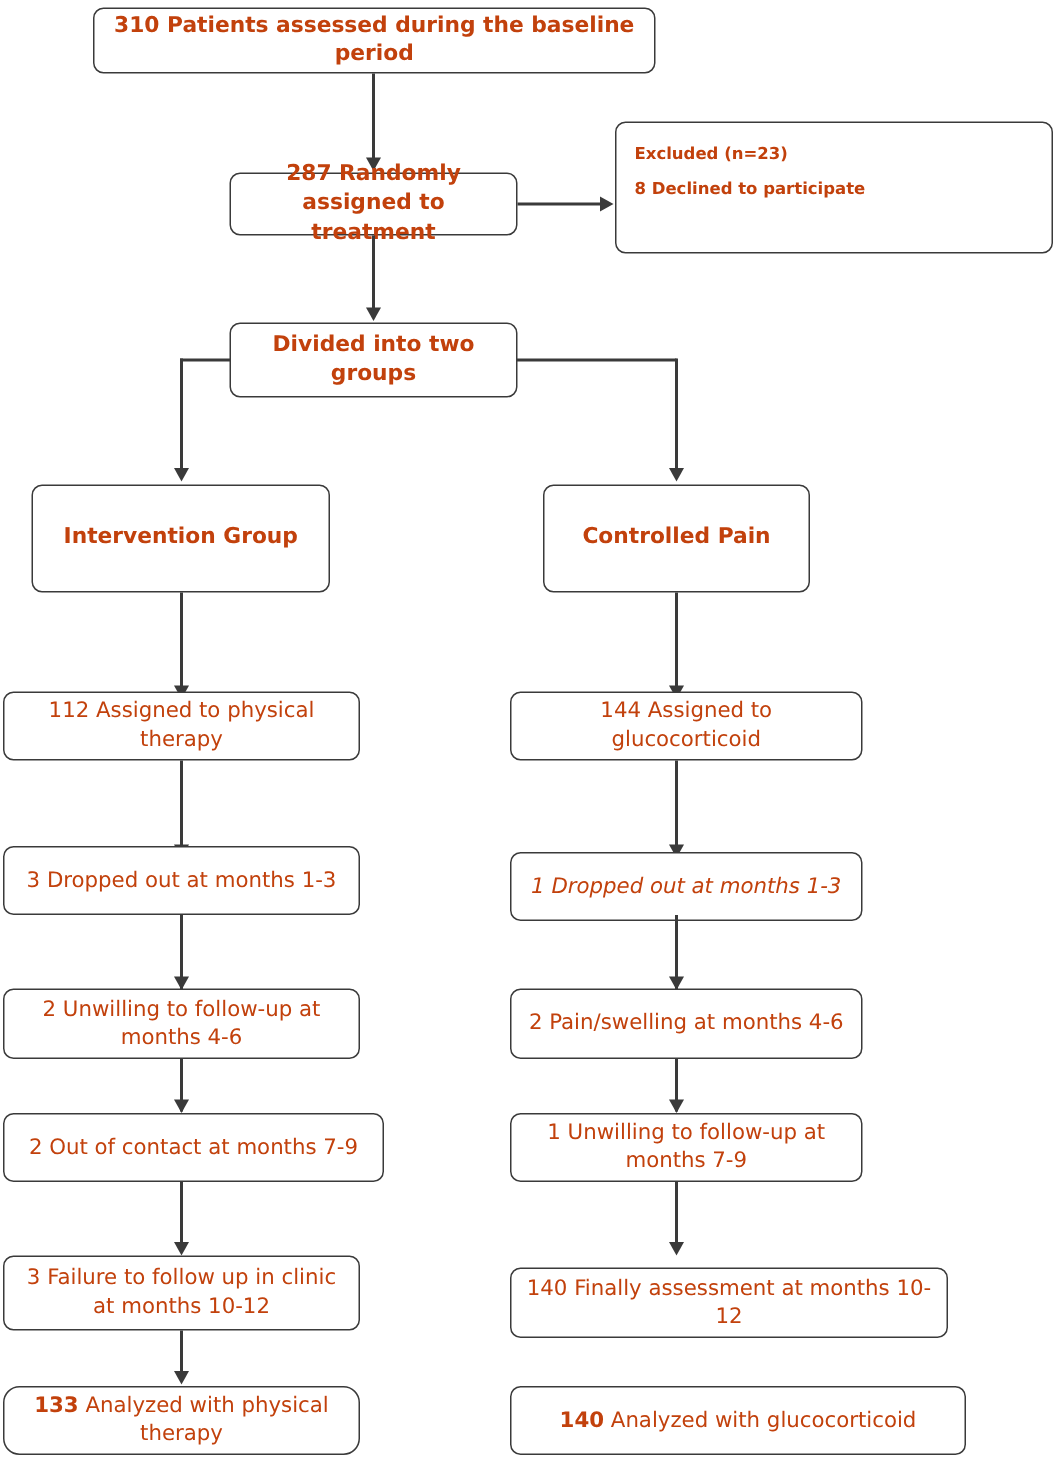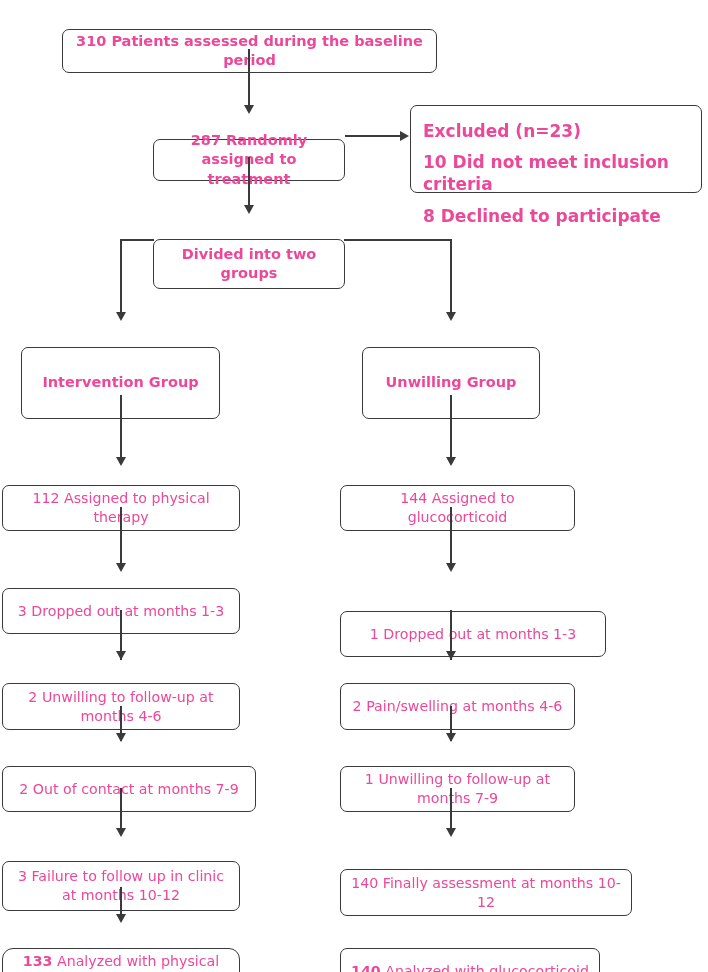--- a/index.html
+++ b/index.html
@@ -27,10 +27,9 @@
     align-items: center;
     justify-content: center;
     text-align: center;
-    color: #ec4899;
+    color: #c2410c;
     line-height: 1.32;
     padding: 2px 8px;
-    margin-top: 24px;
   }
   .node.center-bold {
     font-weight: bold;

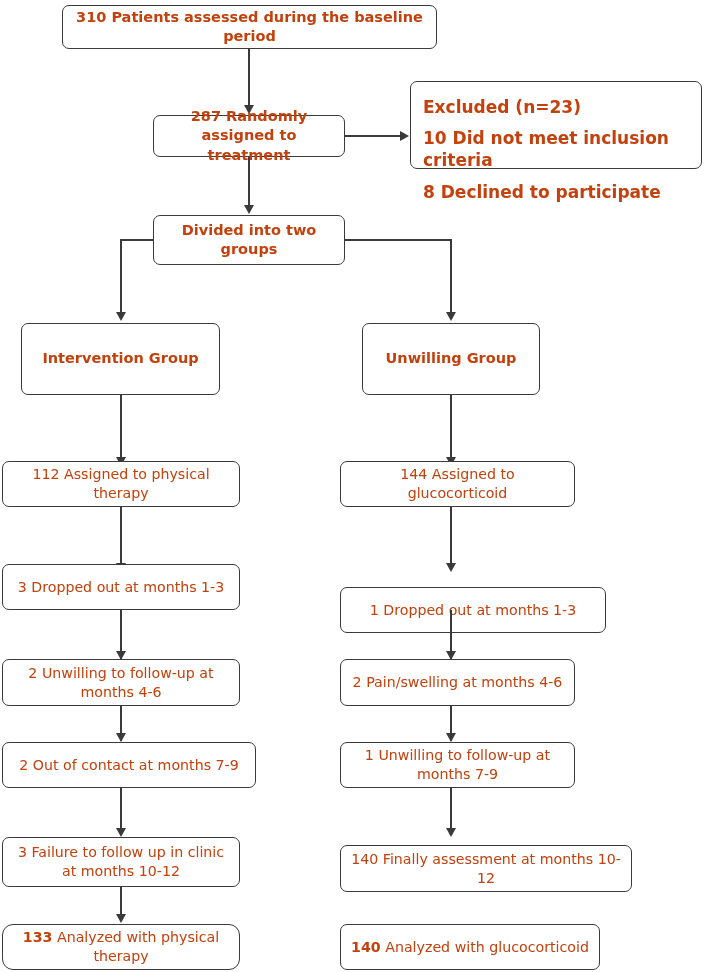--- a/index.html
+++ b/index.html
@@ -44,7 +44,7 @@
     text-align: left;
     padding: 9px 12px;
     font-weight: bold;
-    font-size: 17px;
+    font-size: 11px;
   }
   .node.excluded .exline {
     padding: 4.5px 0;

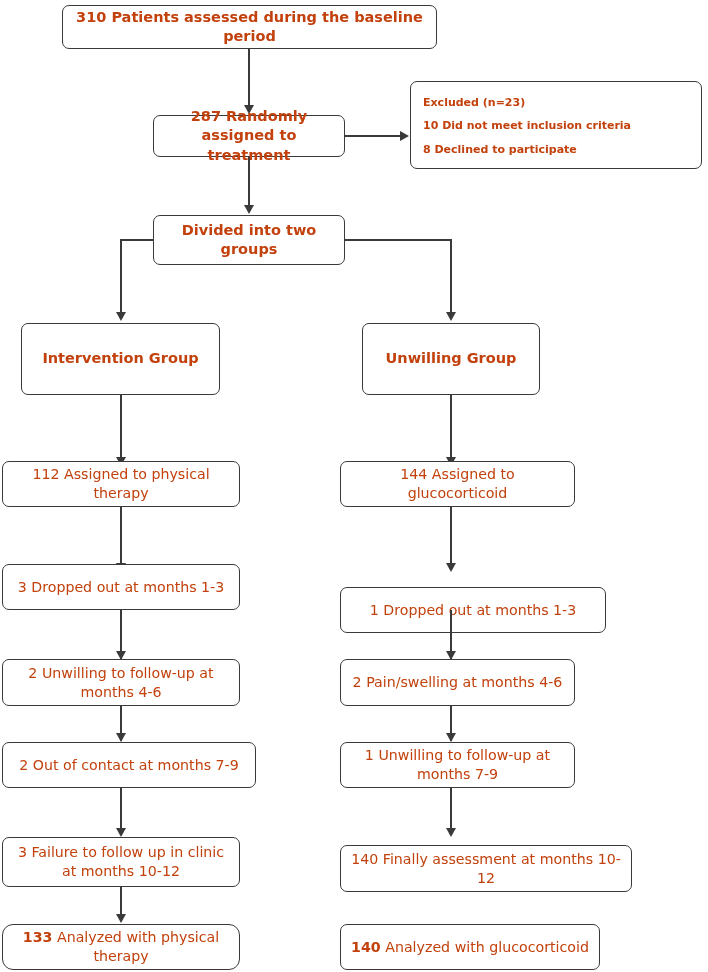--- a/index.html
+++ b/index.html
@@ -96,7 +96,6 @@
 
   <div class="node excluded" style="left:410px; top:81px; width:292px; height:88px;">
     <div class="exline">Excluded (n=23)</div>
-    <div class="exline">10 Did not meet inclusion criteria</div>
     <div class="exline">8 Declined to participate</div>
   </div>
 

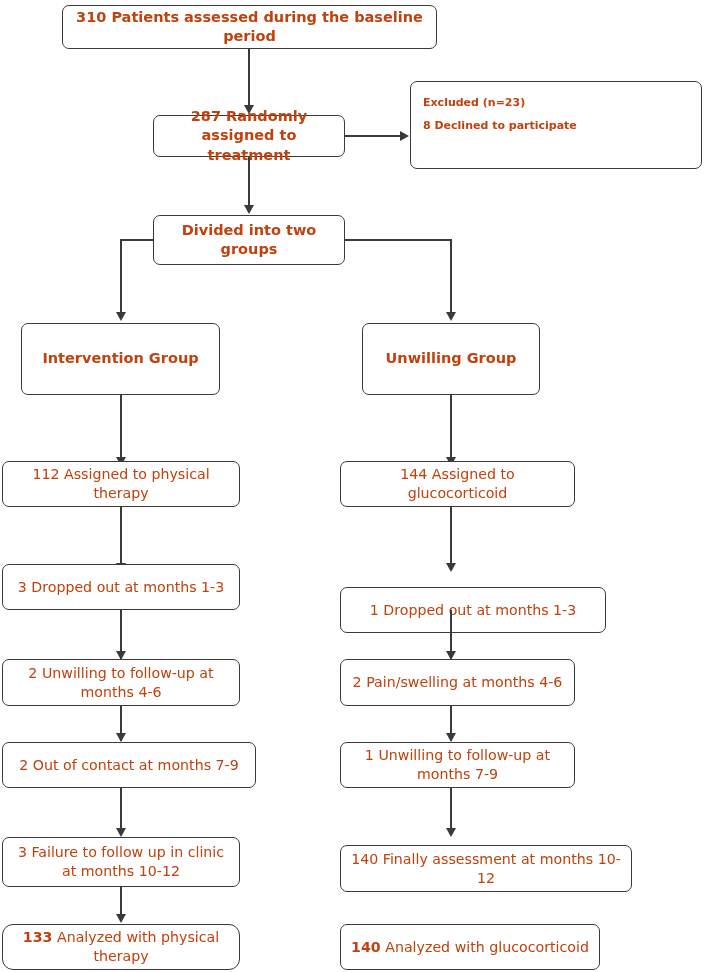--- a/index.html
+++ b/index.html
@@ -119,7 +119,7 @@
   </div>
 
   <div class="node center-bold" style="left:362px; top:323px; width:178px; height:72px;">
-    <span>Unwilling Group</span>
+    <span>Controlled Pain</span>
   </div>
 
   <div class="connector v-line" style="left:120px; top:395px; height:64px;"></div>

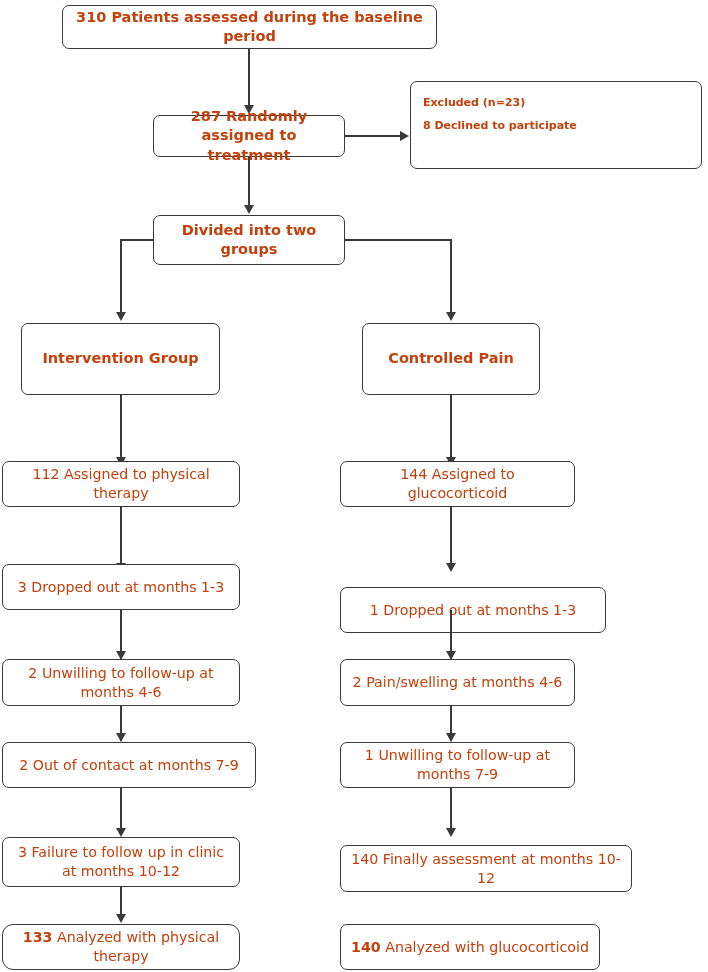--- a/index.html
+++ b/index.html
@@ -174,7 +174,7 @@
   <div class="connector v-line" style="left:450px; top:507px; height:58px;"></div>
   <div class="arrow-down" style="left:445.8px; top:563px;"></div>
 
-  <div class="node plain" style="left:340px; top:587px; width:266px; height:46px;">
+  <div class="node plain" style="left:340px; top:568px; width:235px; height:46px;font-style:italic;">
     <span>1 Dropped out at months 1-3</span>
   </div>
 

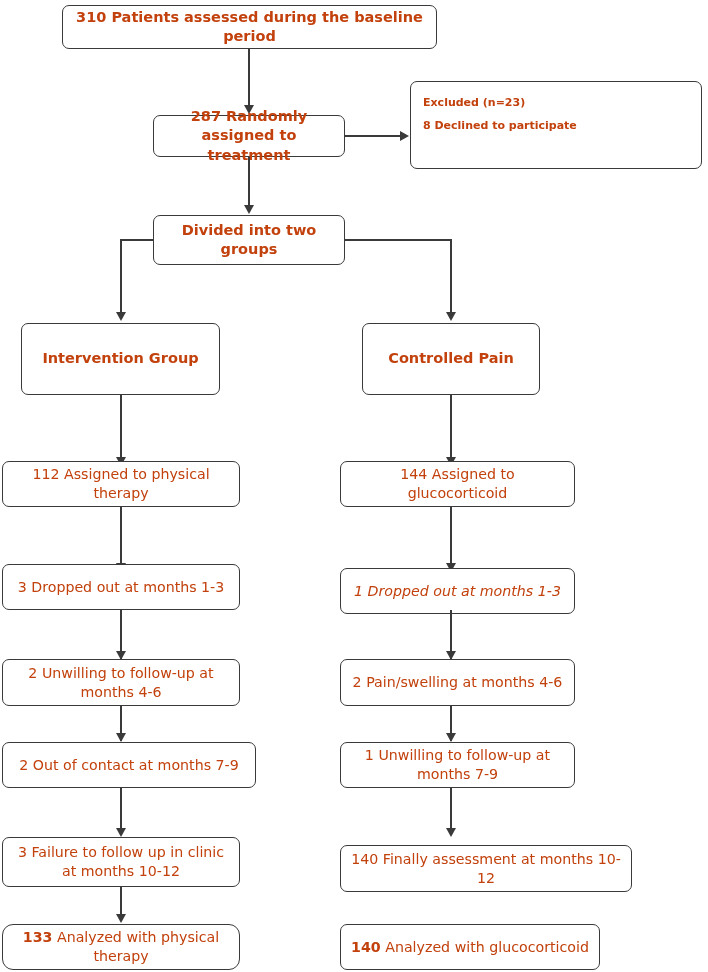--- a/index.html
+++ b/index.html
@@ -199,7 +199,7 @@
     <span>140 Finally assessment at months 10-12</span>
   </div>
 
-  <div class="node plain" style="left:340px; top:924px; width:260px; height:46px;">
+  <div class="node plain" style="left:340px; top:924px; width:304px; height:46px;">
     <span><span class="num-bold">140</span>&nbsp;<span>Analyzed with glucocorticoid</span></span>
   </div>
 

